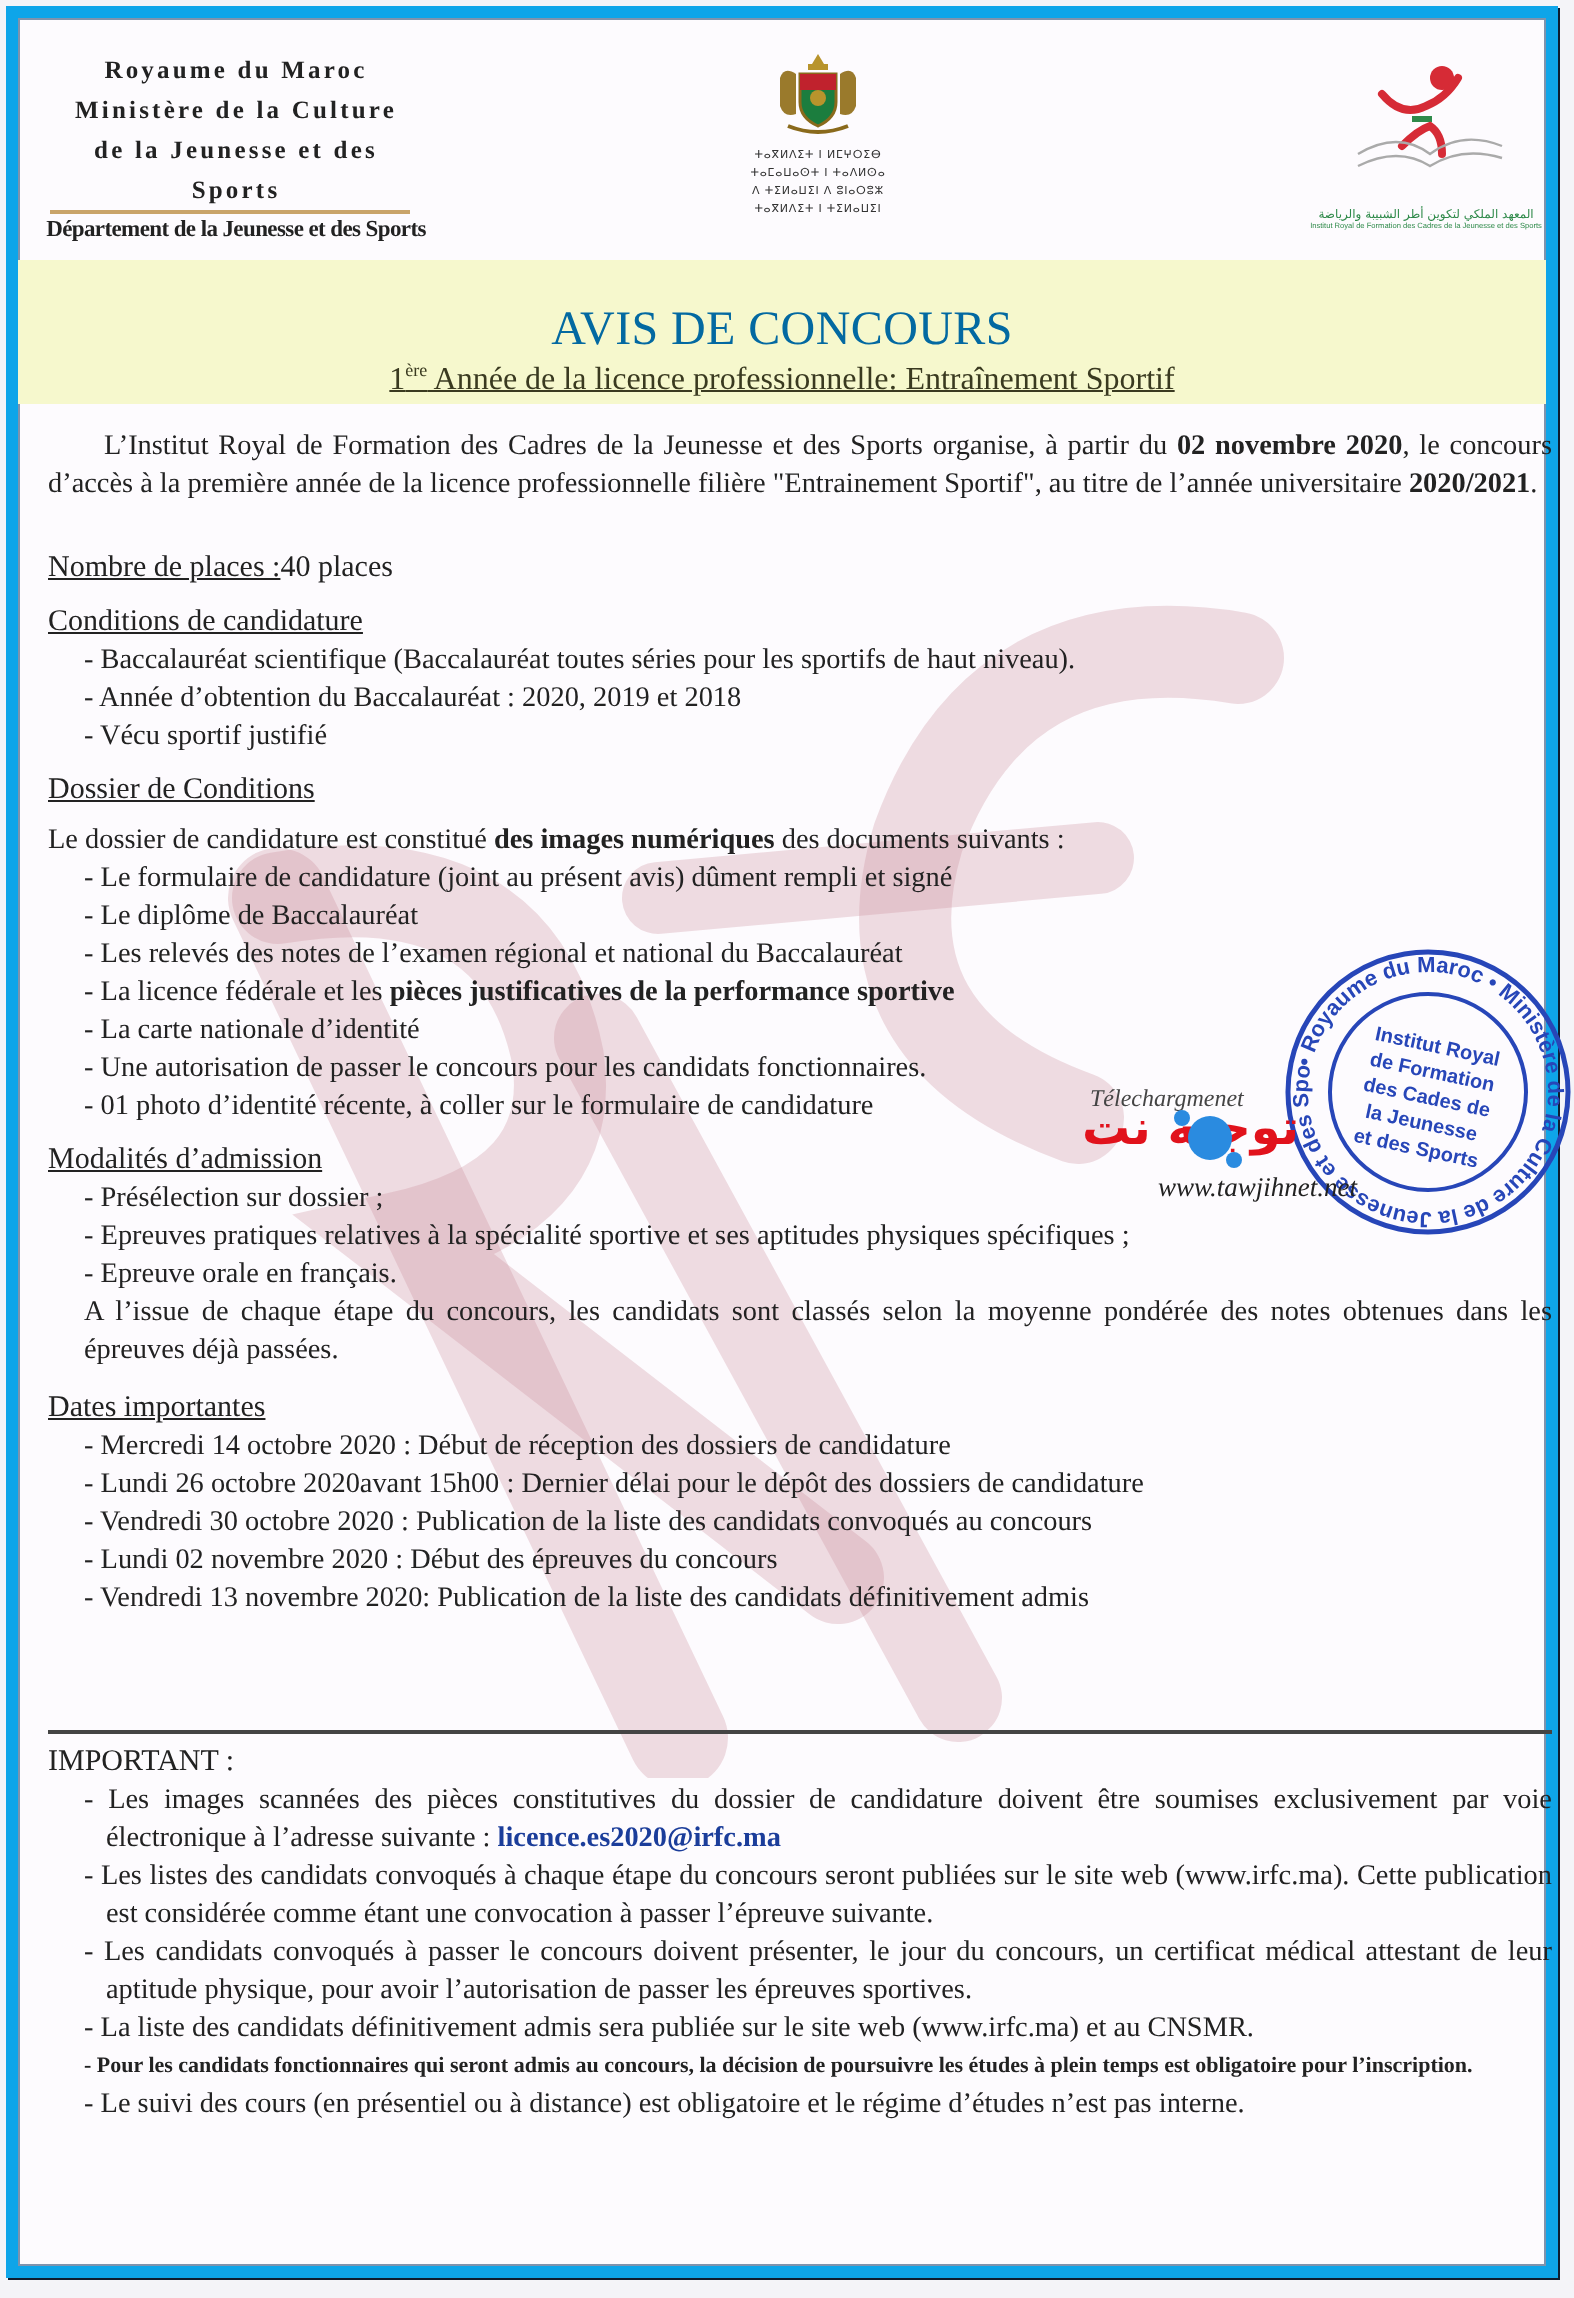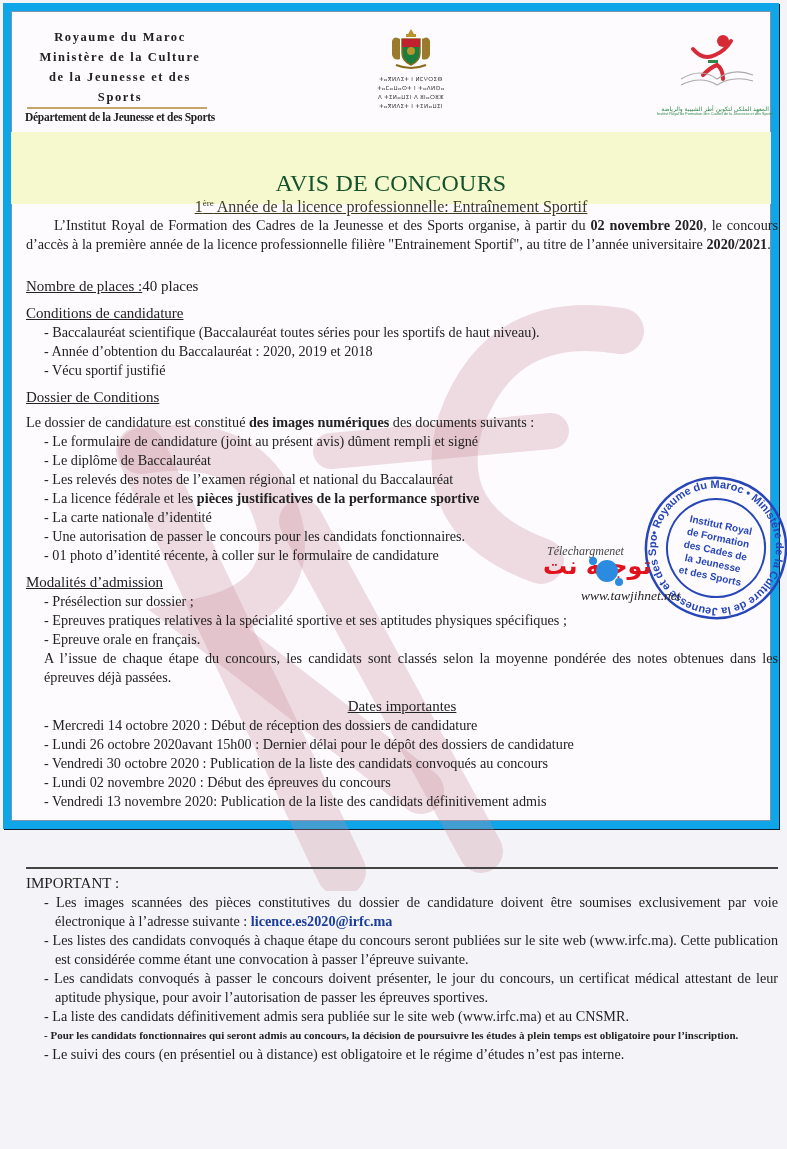--- a/index.html
+++ b/index.html
@@ -8,8 +8,8 @@
     font-family:"Liberation Serif", serif; color:#222;
   }
   .frame {
-    position:absolute; left:3px; top:3px; width:776px; height:826px;
-    border:8px solid #0ea5e9; box-shadow: 0 0 0 1px #7f93ad inset, 1px 1px 0 #0e1d30;
+    position:absolute; left:3px; top:3px; width:776px; height:1136px;
+    border:6px solid #0ea5e9; box-shadow: 0 0 0 1px #7f93ad inset, 1px 1px 0 #0e1d30;
     background:#fdfbfe; box-sizing:border-box;
   }
   .header { position:absolute; left:0; top:0; width:100%; height:118px; }

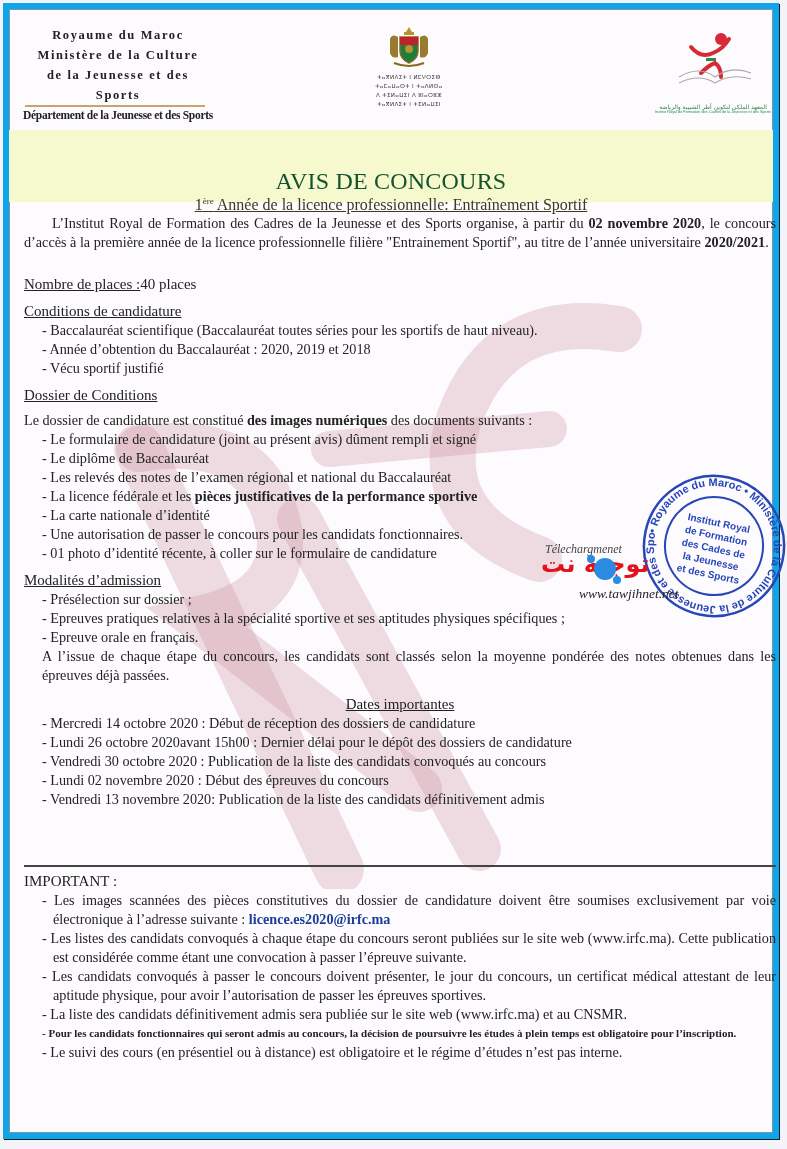--- a/index.html
+++ b/index.html
@@ -26,7 +26,7 @@
     position:absolute; left:0; top:121px; width:100%; height:72px; background:#f6f8cd;
     text-align:center;
   }
-  .banner .title { font-size:24px; margin-top:38px; letter-spacing:0.2px; line-height:26px; color:#14532d; }
+  .banner .title { font-size:24px; margin-top:22px; letter-spacing:0.2px; line-height:26px; color:#0369a1; }
   .banner .subtitle { font-size:16px; text-decoration:underline; margin-top:2px; color:#3a3a20; }
   .banner .subtitle sup { font-size:9px; }
   .watermark { position:absolute; left:90px; top:280px; width:560px; height:600px; pointer-events:none; }

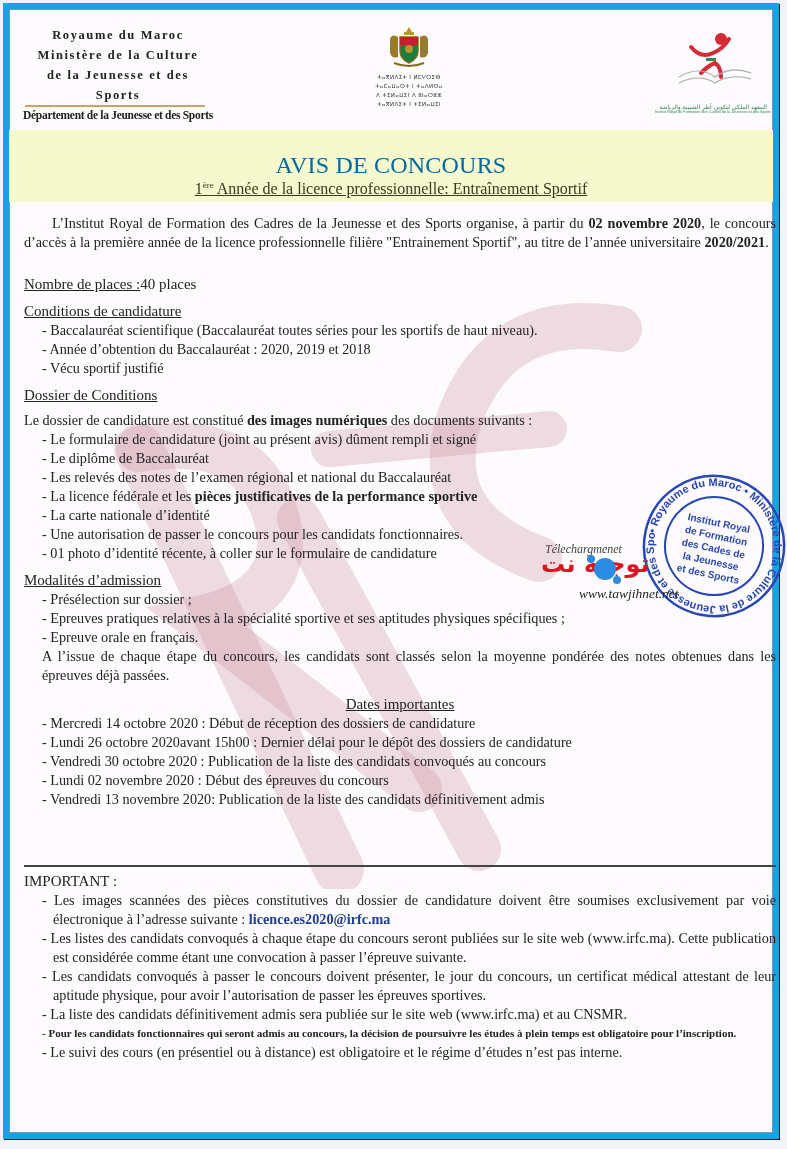--- a/index.html
+++ b/index.html
@@ -139,7 +139,7 @@
     </ul>
     <div style="padding-left:18px; text-align:justify;">A l’issue de chaque étape du concours, les candidats sont classés selon la moyenne pondérée des notes obtenues dans les épreuves déjà passées.</div>
 
-    <div class="sec-h" style="margin-top:10px;text-align:center;">Dates importantes</div>
+    <div class="sec-h" style="margin-top:10px;">Dates importantes</div>
     <ul class="dash">
       <li>Mercredi 14 octobre 2020 : Début de réception des dossiers de candidature</li>
       <li>Lundi 26 octobre 2020avant 15h00 : Dernier délai pour le dépôt des dossiers de candidature</li>

